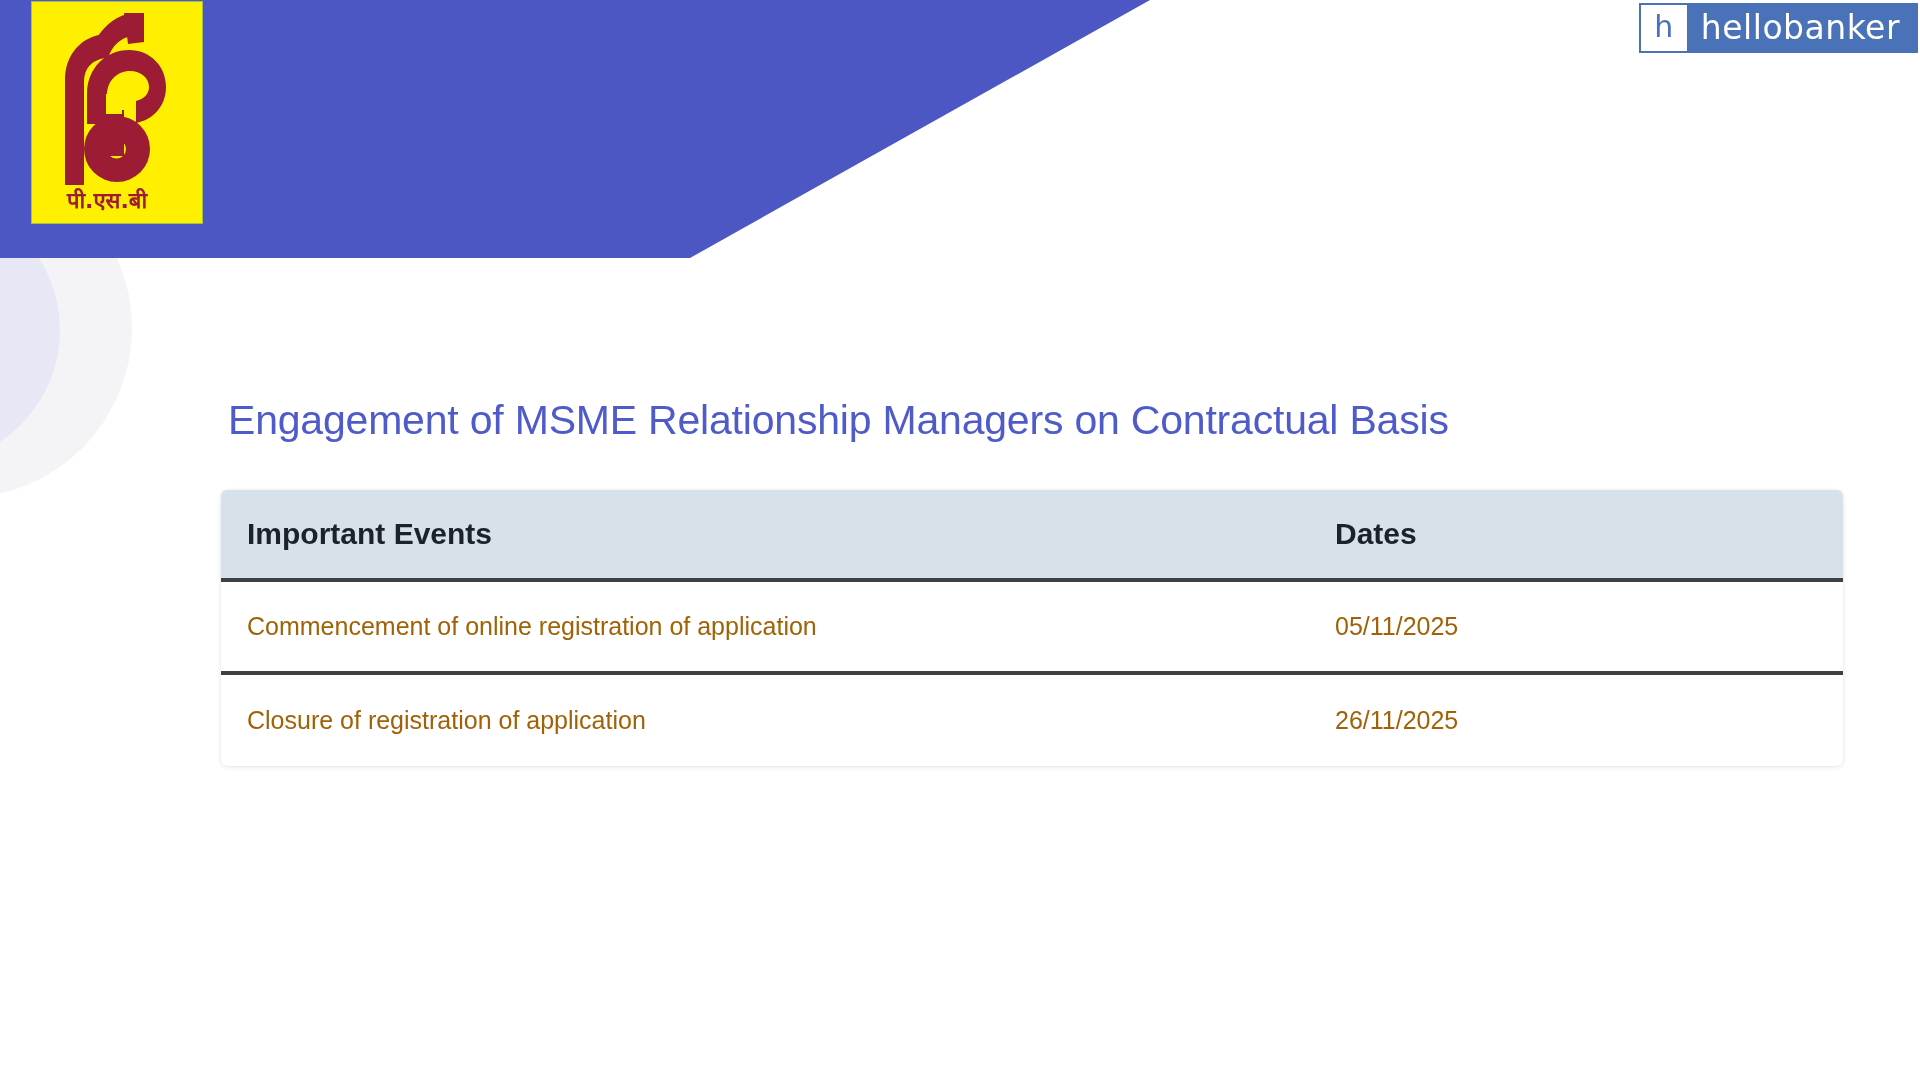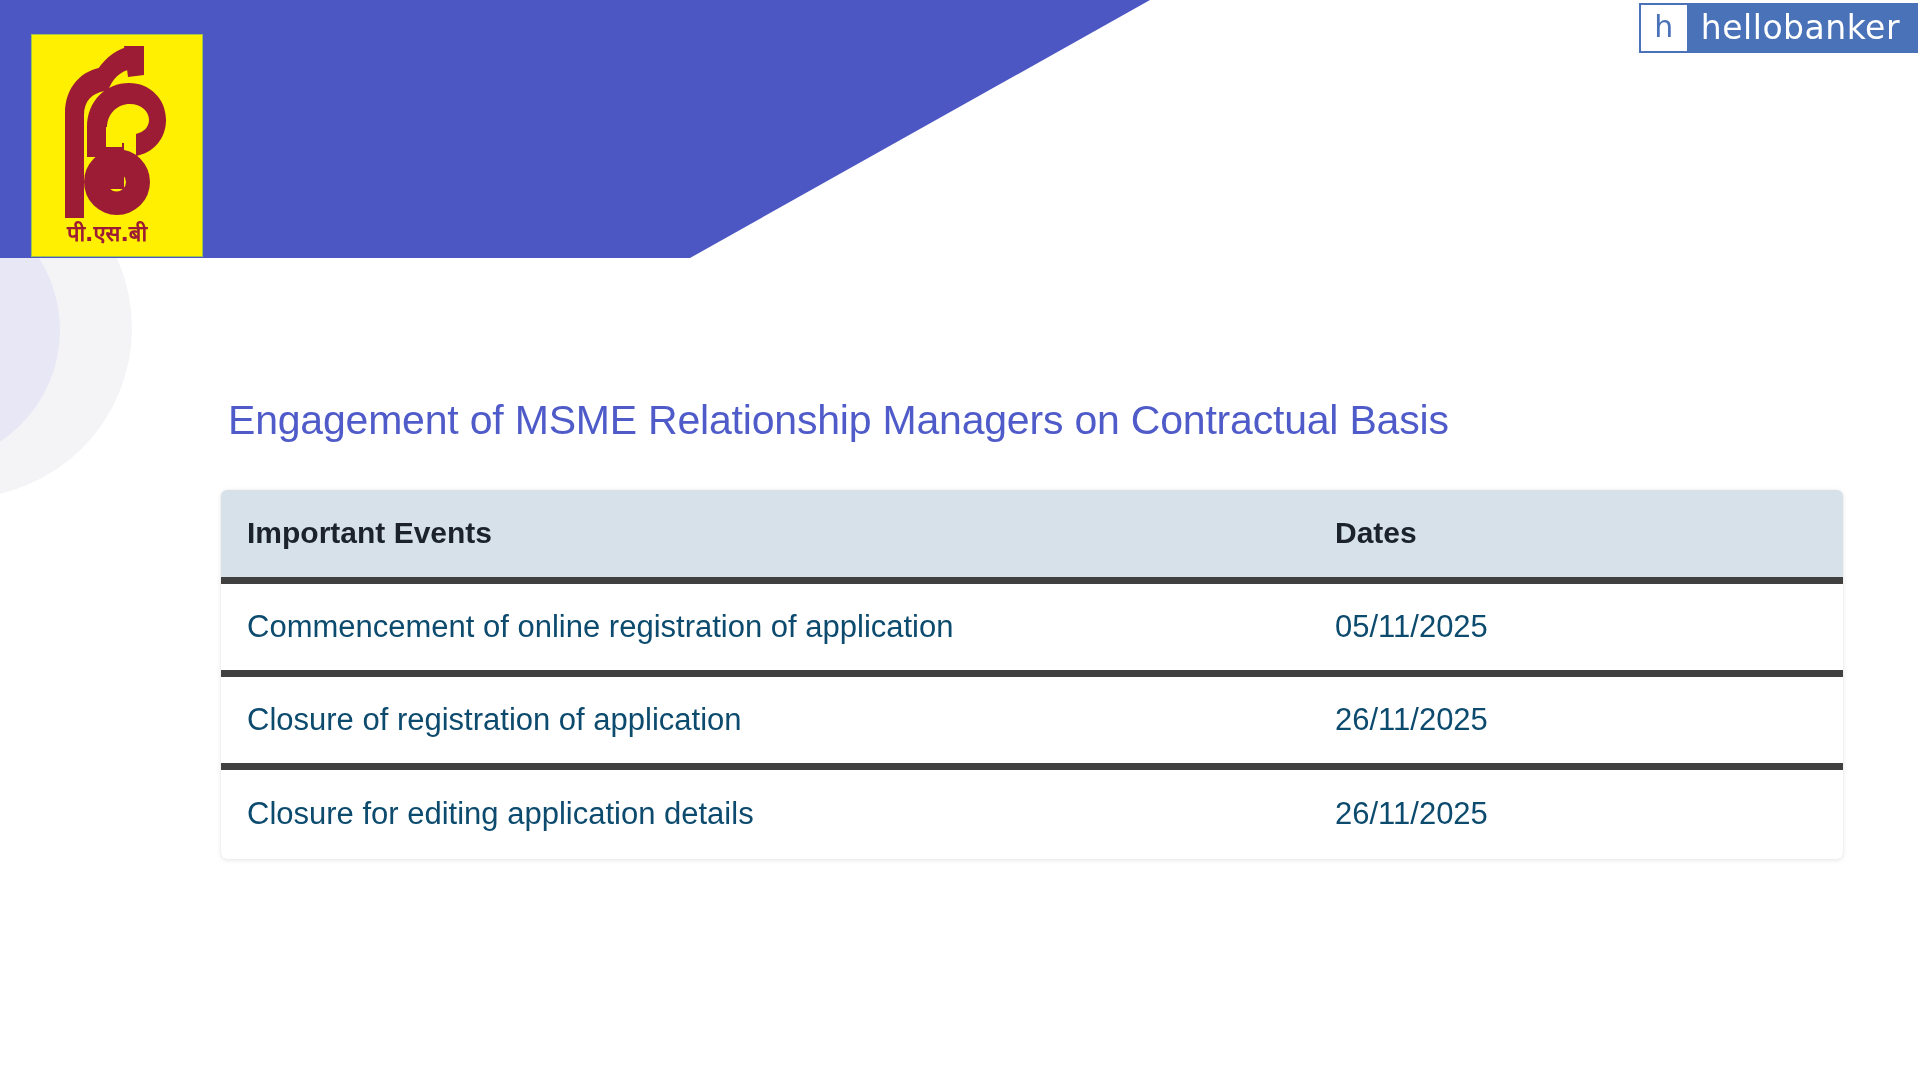--- a/index.html
+++ b/index.html
@@ -66,7 +66,7 @@
   .psb-logo {
     position: absolute;
     left: 31px;
-    top: 34px;
+    top: 1px;
     width: 172px;
     height: 223px;
     background: #ffef00;

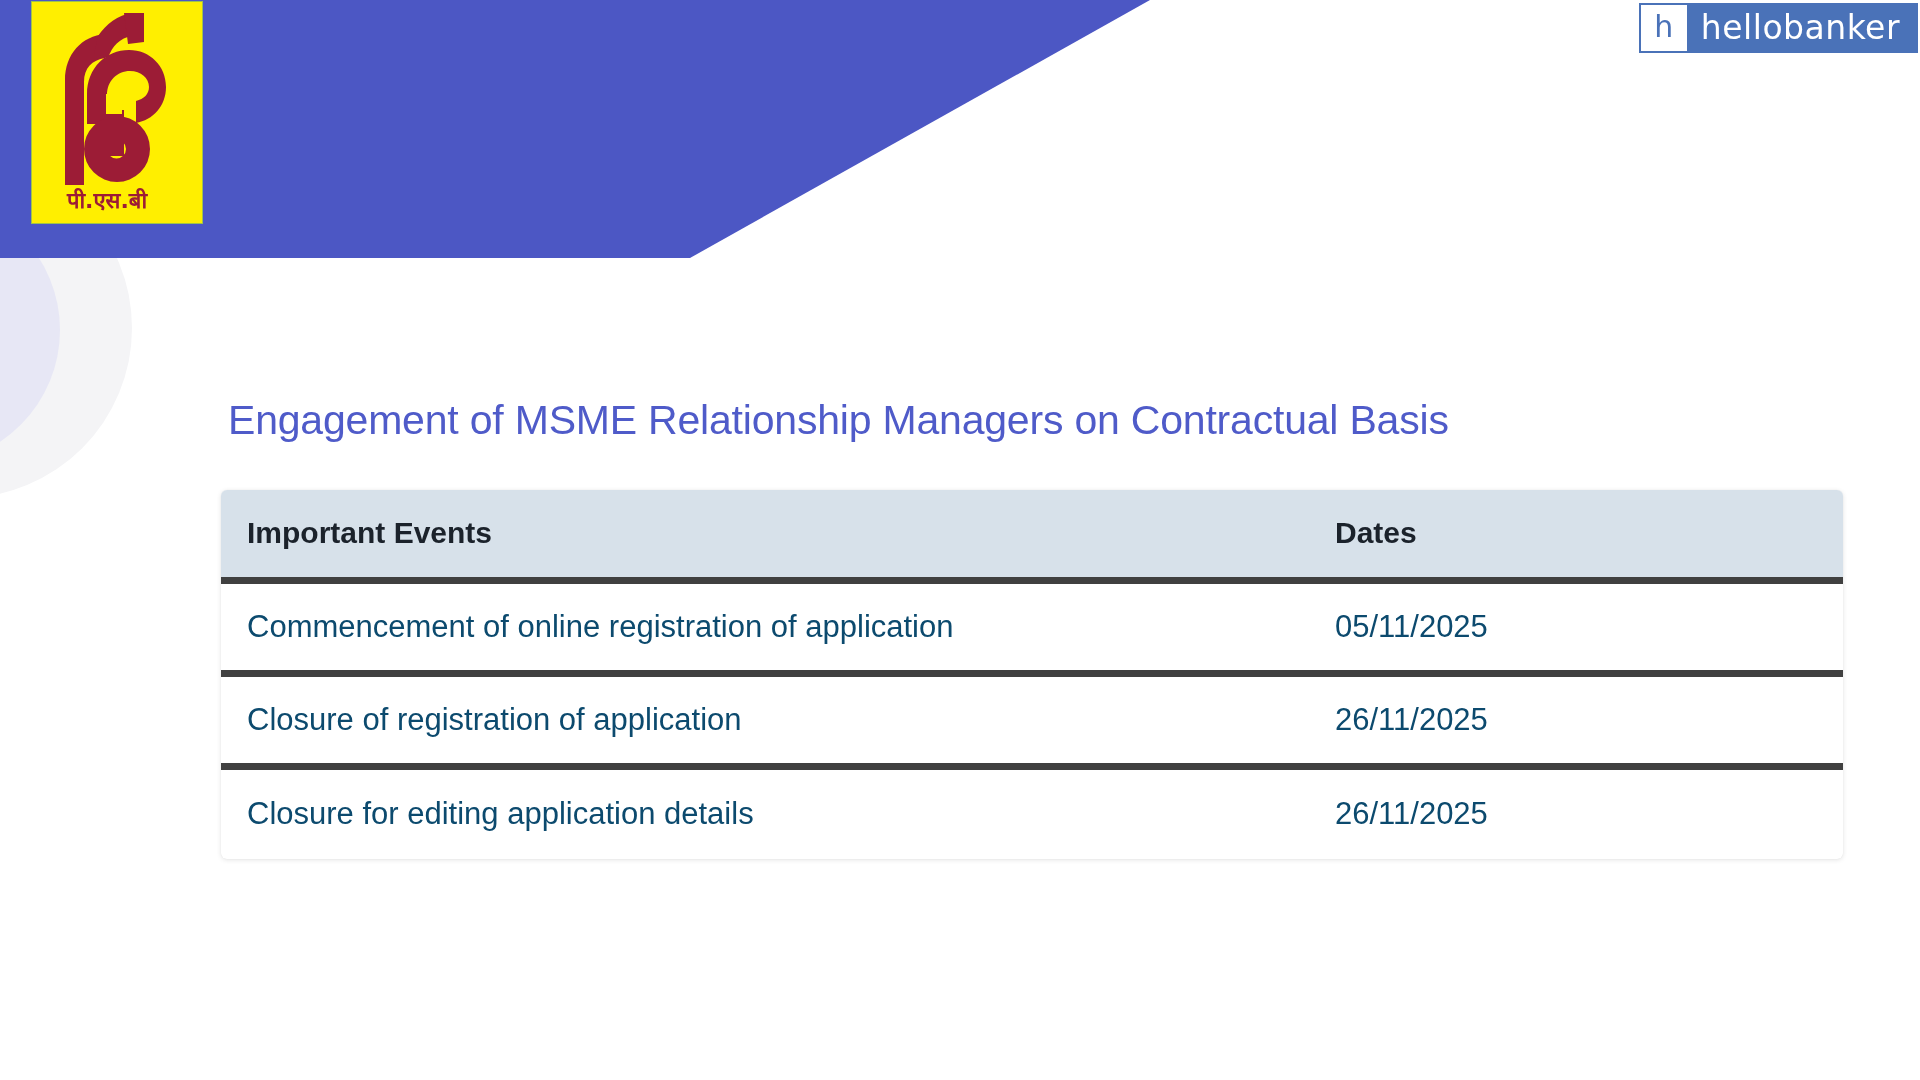--- a/index.html
+++ b/index.html
@@ -171,10 +171,10 @@
     height: 90px;
   }
   table.events-table td {
-    color: #0c4a6e;
-    font-size: 31px;
-    font-weight: 400;
-    border-top: 7px solid #404040;
+    color: #a16207;
+    font-size: 25px;
+    font-weight: 400;
+    border-top: 4px solid #404040;
   }
   .col-event { width: 1090px; }
   .col-date  { width: 532px; }

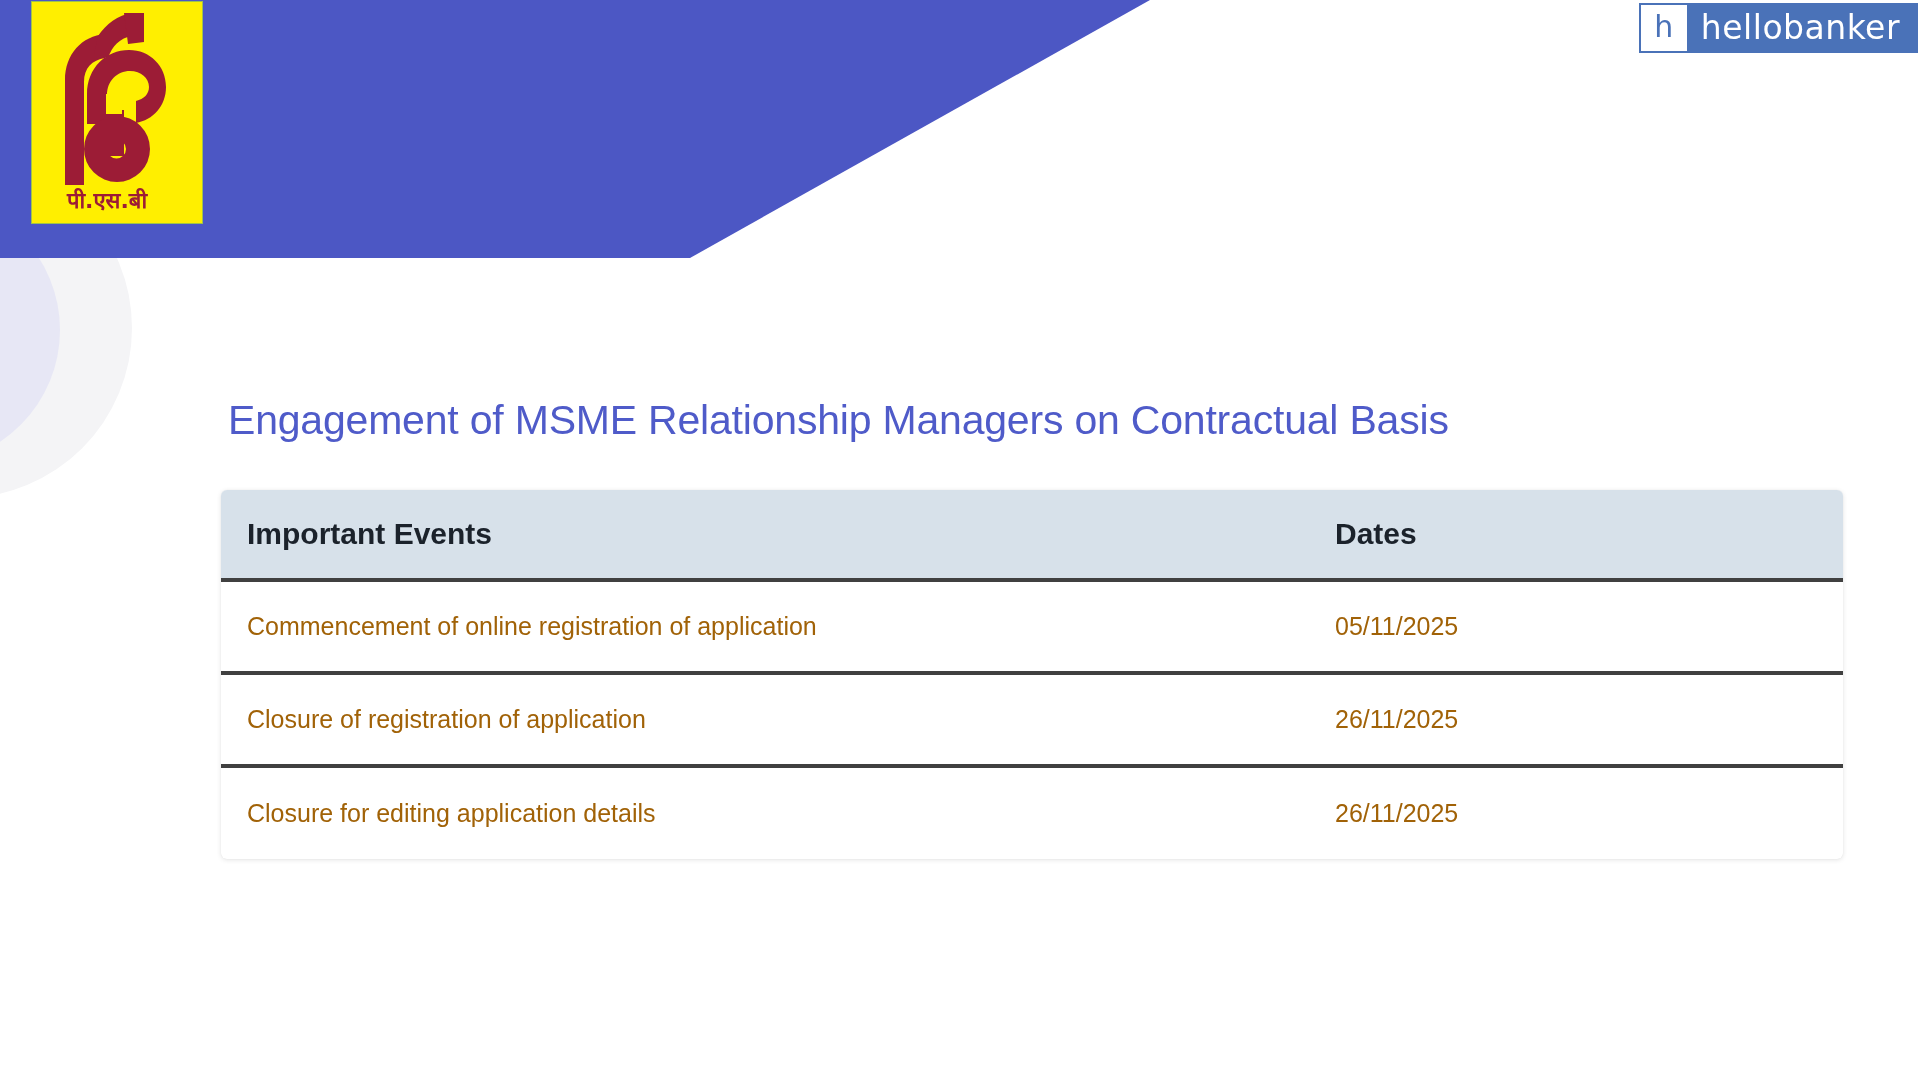--- a/index.html
+++ b/index.html
@@ -242,10 +242,6 @@
             <td class="col-event">Closure of registration of application</td>
             <td class="col-date">26/11/2025</td>
           </tr>
-          <tr>
-            <td class="col-event">Closure for editing application details</td>
-            <td class="col-date">26/11/2025</td>
-          </tr>
         </tbody>
       </table>
     </div>

